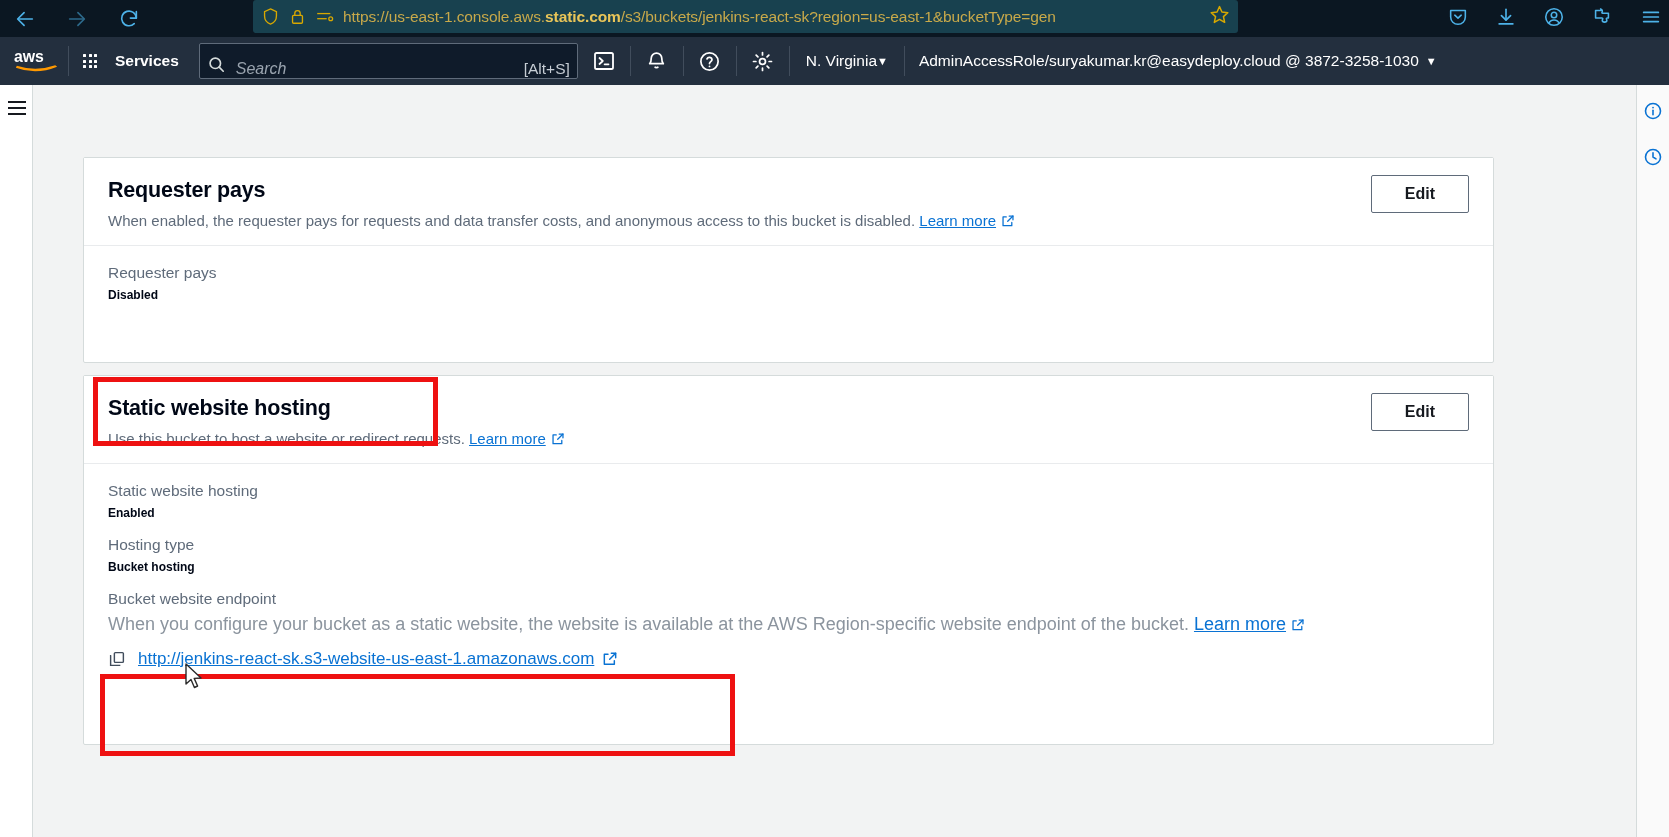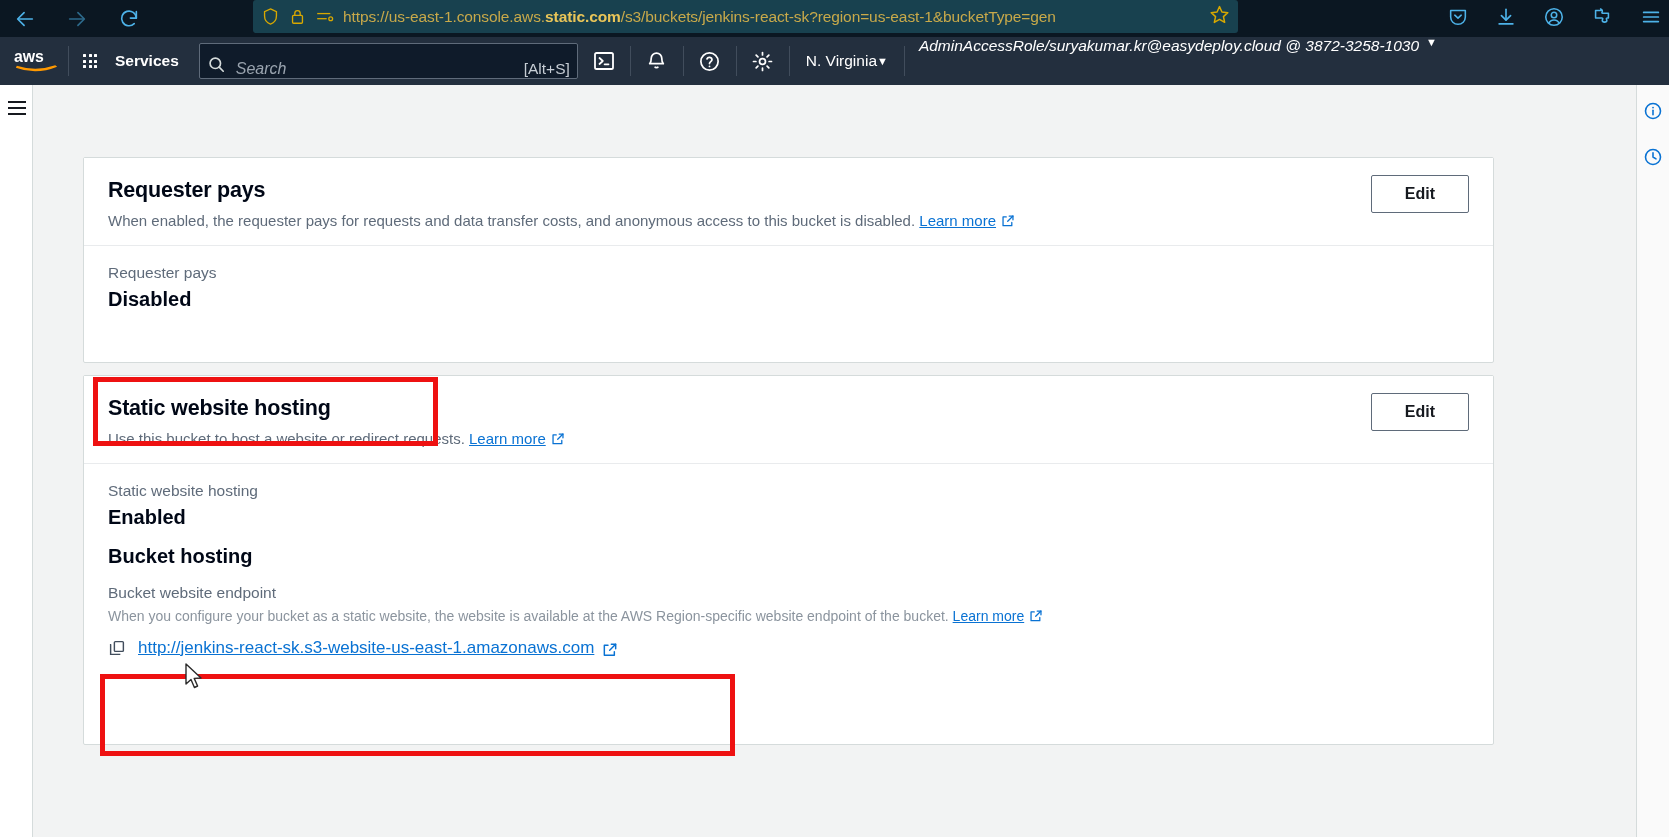--- a/index.html
+++ b/index.html
@@ -112,9 +112,9 @@
     font-size: 15.5px; color: #ffffff; white-space: nowrap;
   }
   .account-btn {
-    display: flex; gap: 7px;
+    display: flex; align-items: center; gap: 7px;
     padding: 0 14px; height: 48px;
-    font-size: 15.5px; color: #ffffff; white-space: nowrap; font-style: italic;
+    font-size: 15.5px; color: #ffffff; white-space: nowrap;
   }
   .caret { font-size: 11px; line-height: 1; }
 

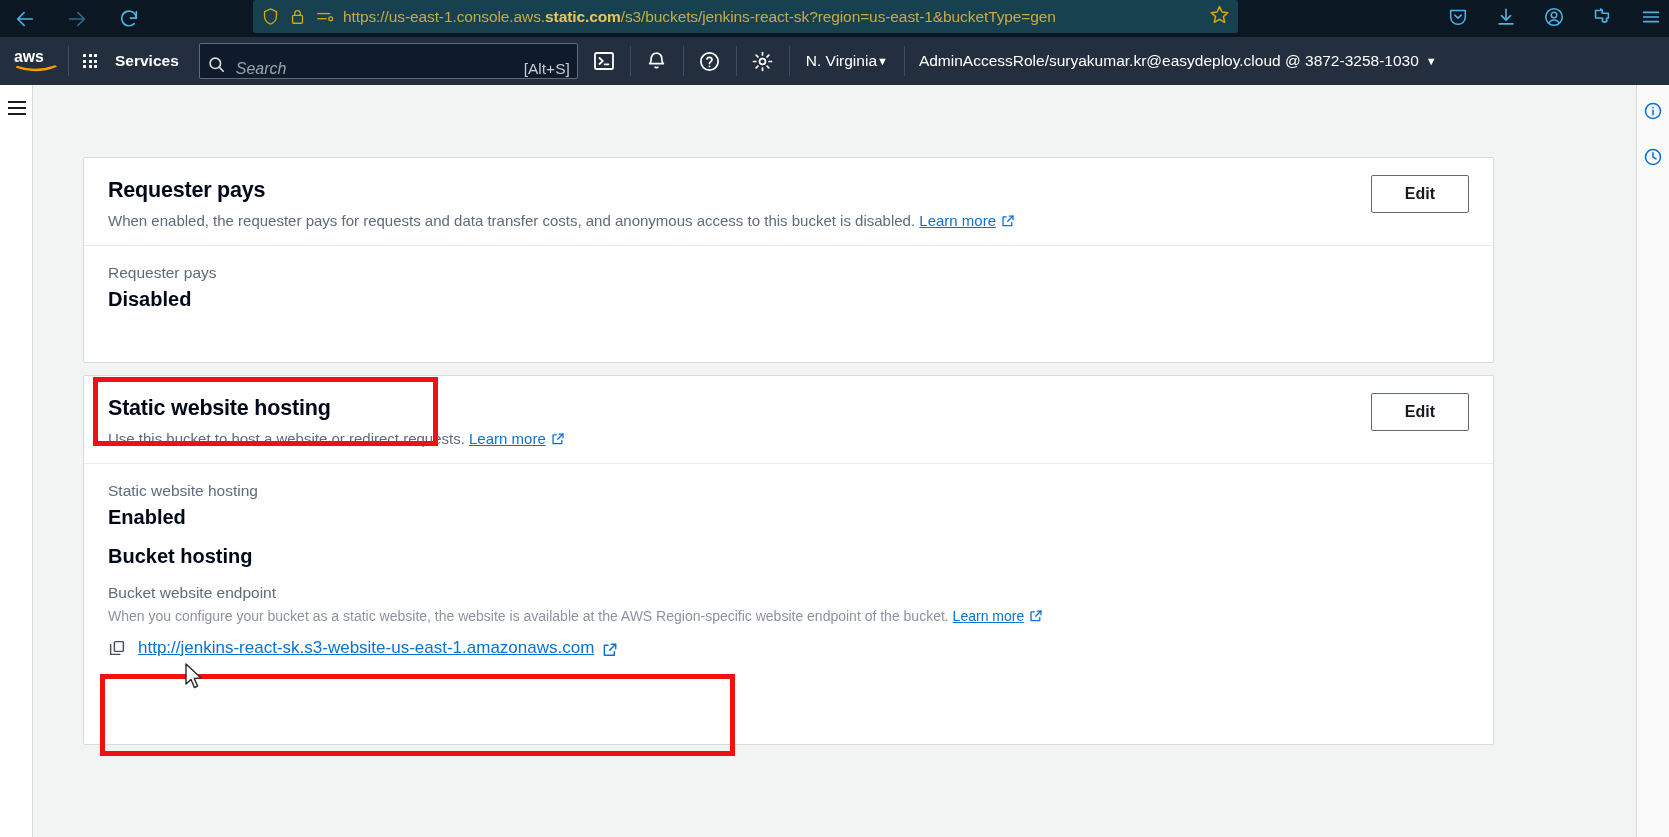--- a/index.html
+++ b/index.html
@@ -201,7 +201,7 @@
   .card-body { padding: 18px 24px 20px 24px; }
 
   .field-label { font-size: 15.5px; color: #5f6b7a; margin-bottom: 6px; }
-  .field-value { font-size: 20px; color: #000716; font-weight: bold; margin-bottom: 16px; }
+  .field-value { font-size: 12px; color: #000716; font-weight: bold; margin-bottom: 16px; }
   .field-value.last { margin-bottom: 0; }
 
   .endpoint-note {

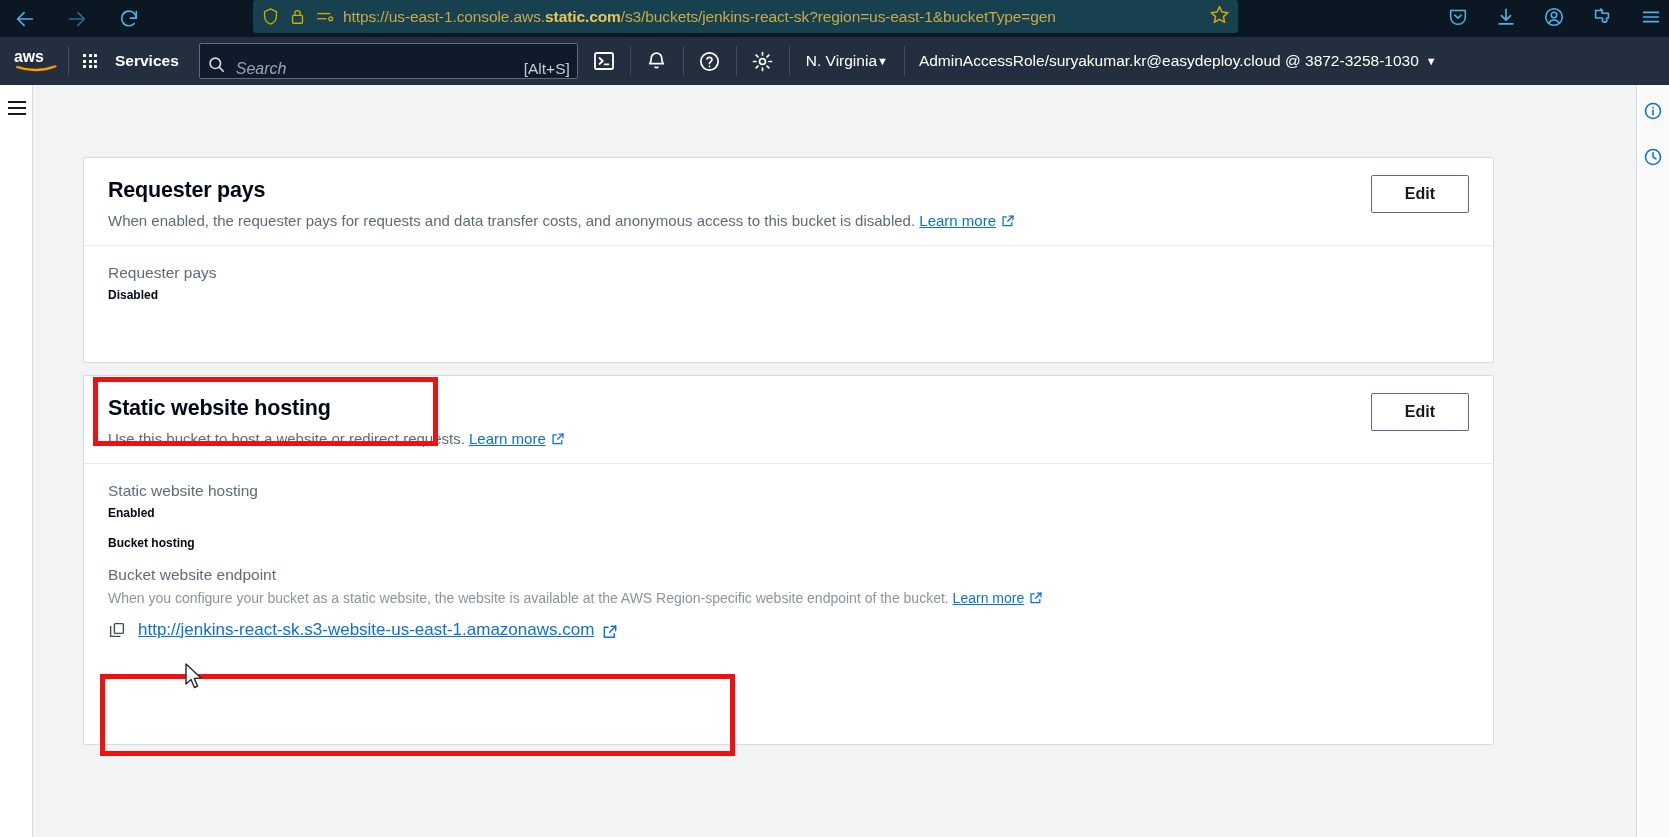--- a/index.html
+++ b/index.html
@@ -477,6 +477,7 @@
       <div class="card-body">
         <div class="field-label">Static website hosting</div>
         <div class="field-value">Enabled</div>
+        <div class="field-label">Hosting type</div>
         <div class="field-value">Bucket hosting</div>
         <div class="field-label">Bucket website endpoint</div>
         <div class="endpoint-note">

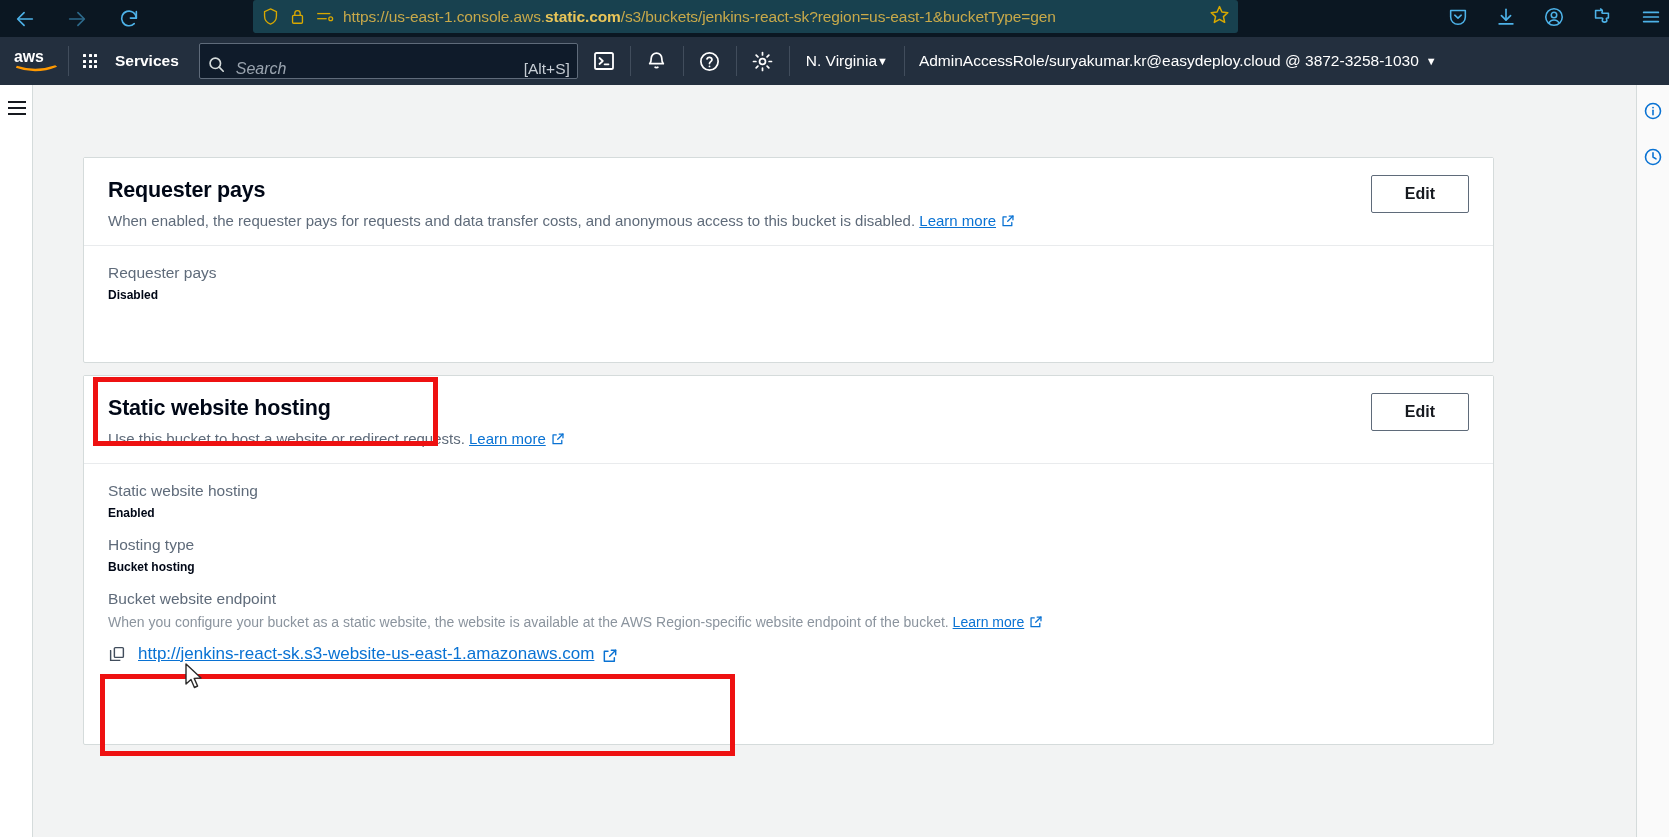--- a/index.html
+++ b/index.html
@@ -205,7 +205,7 @@
   .field-value.last { margin-bottom: 0; }
 
   .endpoint-note {
-    font-size: 14px; color: #8b949e;
+    font-size: 18px; color: #8b949e;
     margin-top: 2px; margin-bottom: 10px;
     white-space: nowrap;
   }

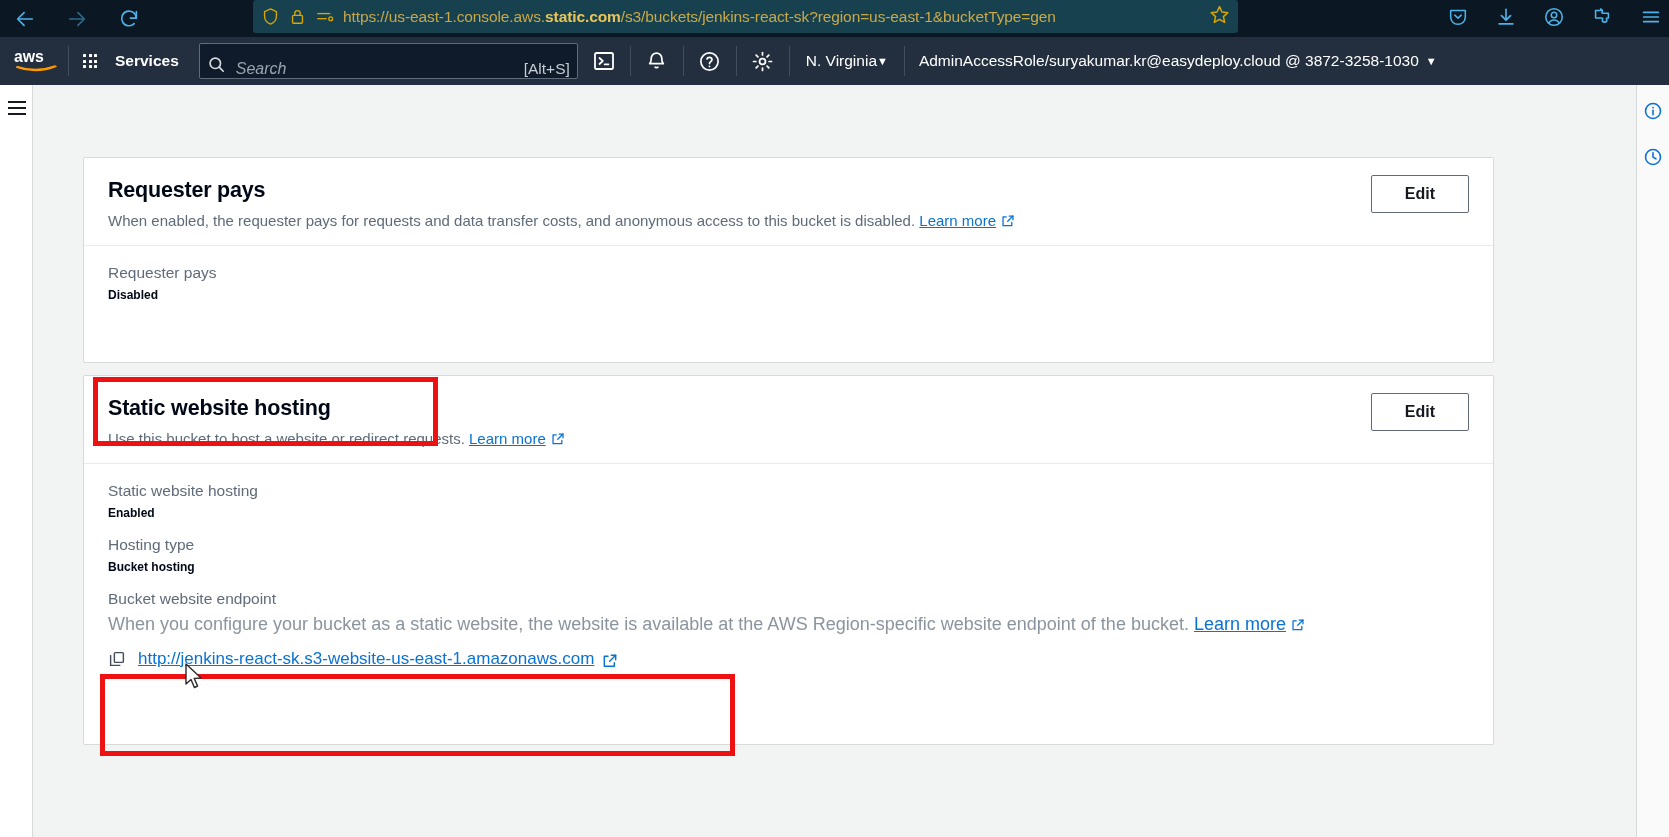--- a/index.html
+++ b/index.html
@@ -217,7 +217,7 @@
   .endpoint-link {
     color: #0972d3; font-size: 17px;
     text-decoration: underline;
-    display: inline-flex; align-items: flex-end; gap: 8px;
+    display: inline-flex; align-items: center; gap: 8px;
     white-space: nowrap;
   }
   .endpoint-link .ext { text-decoration: none; display: inline-flex; }

